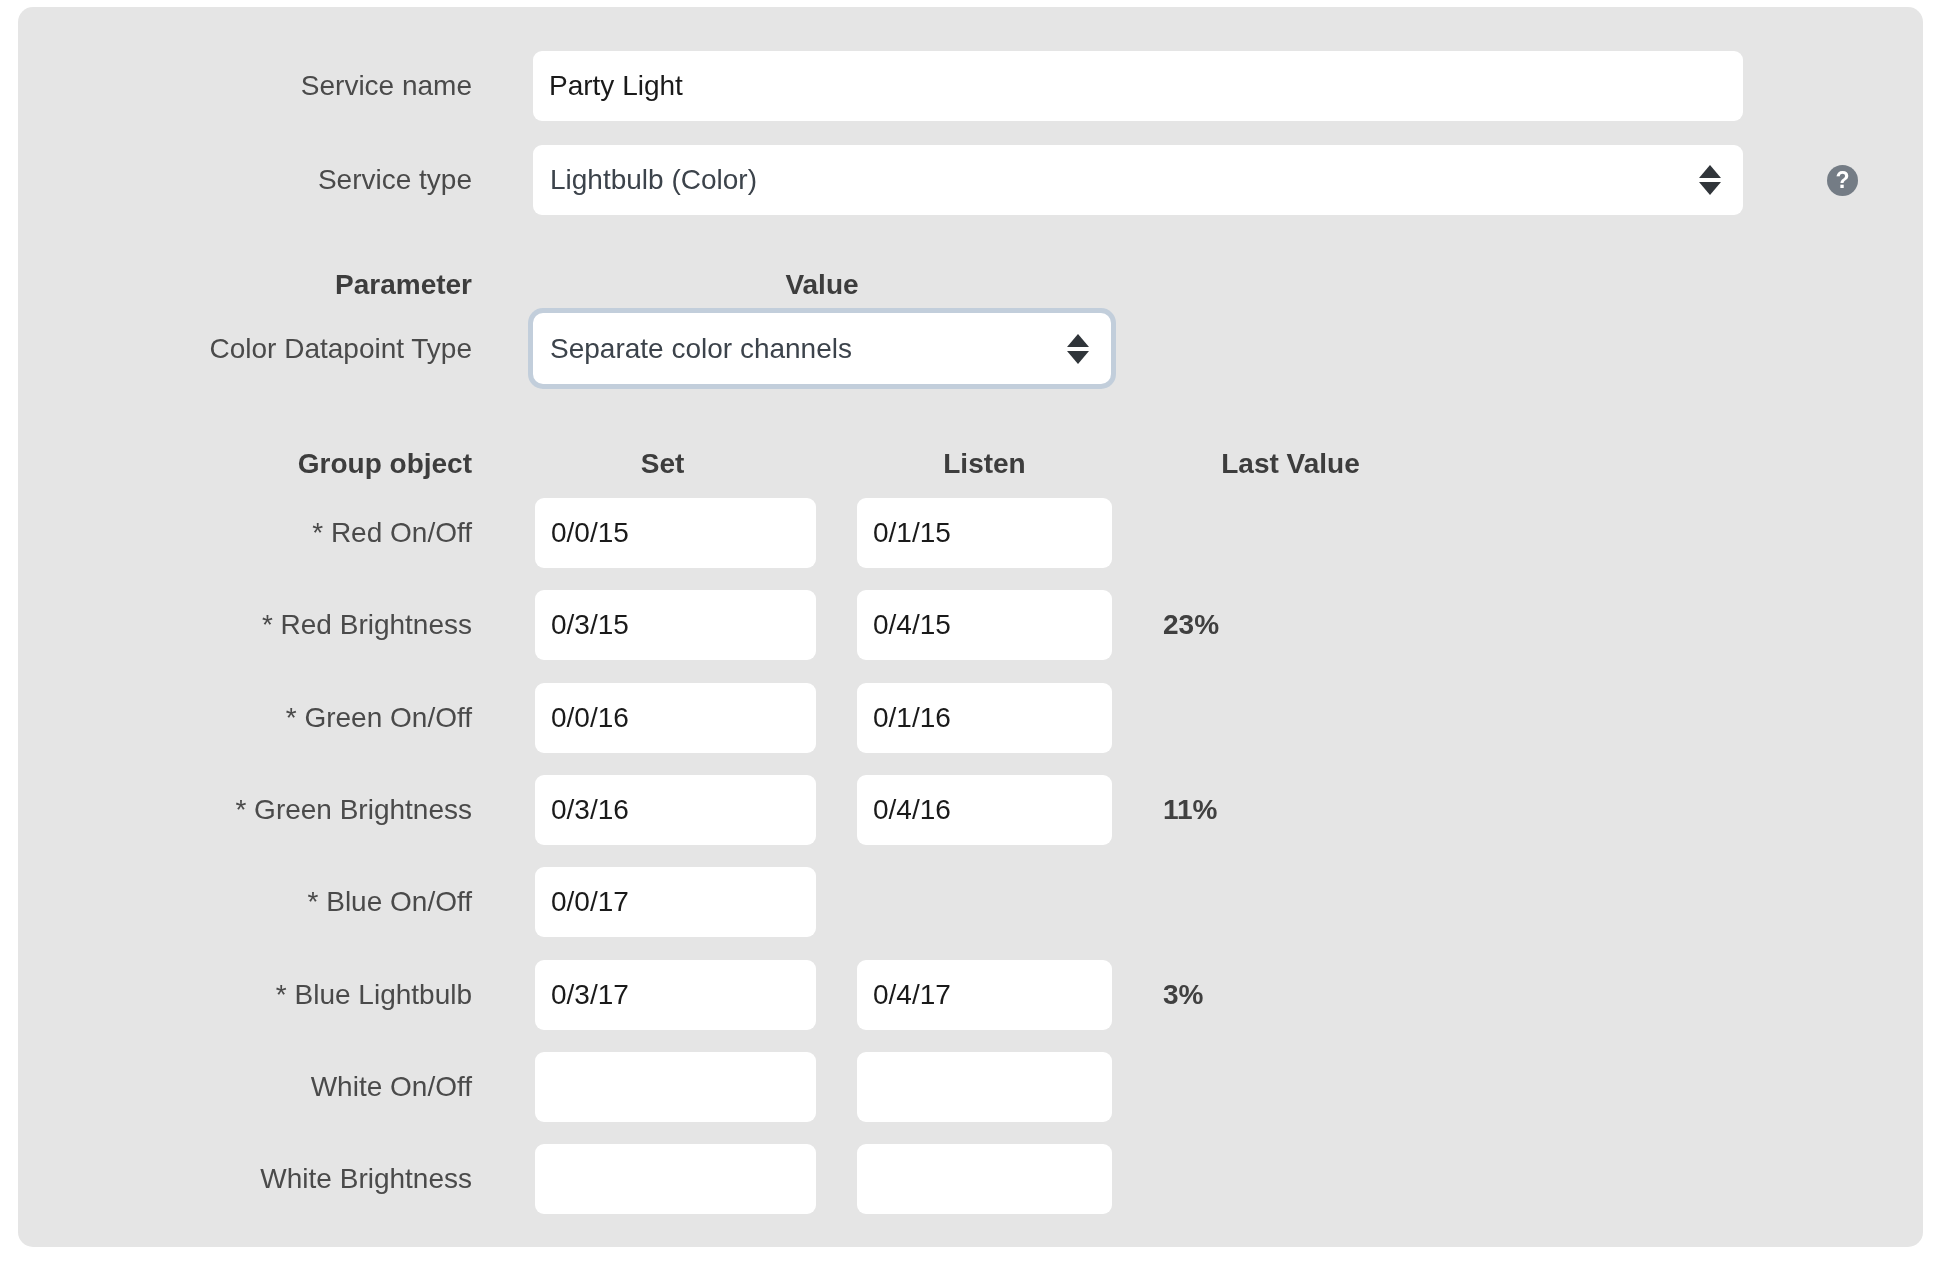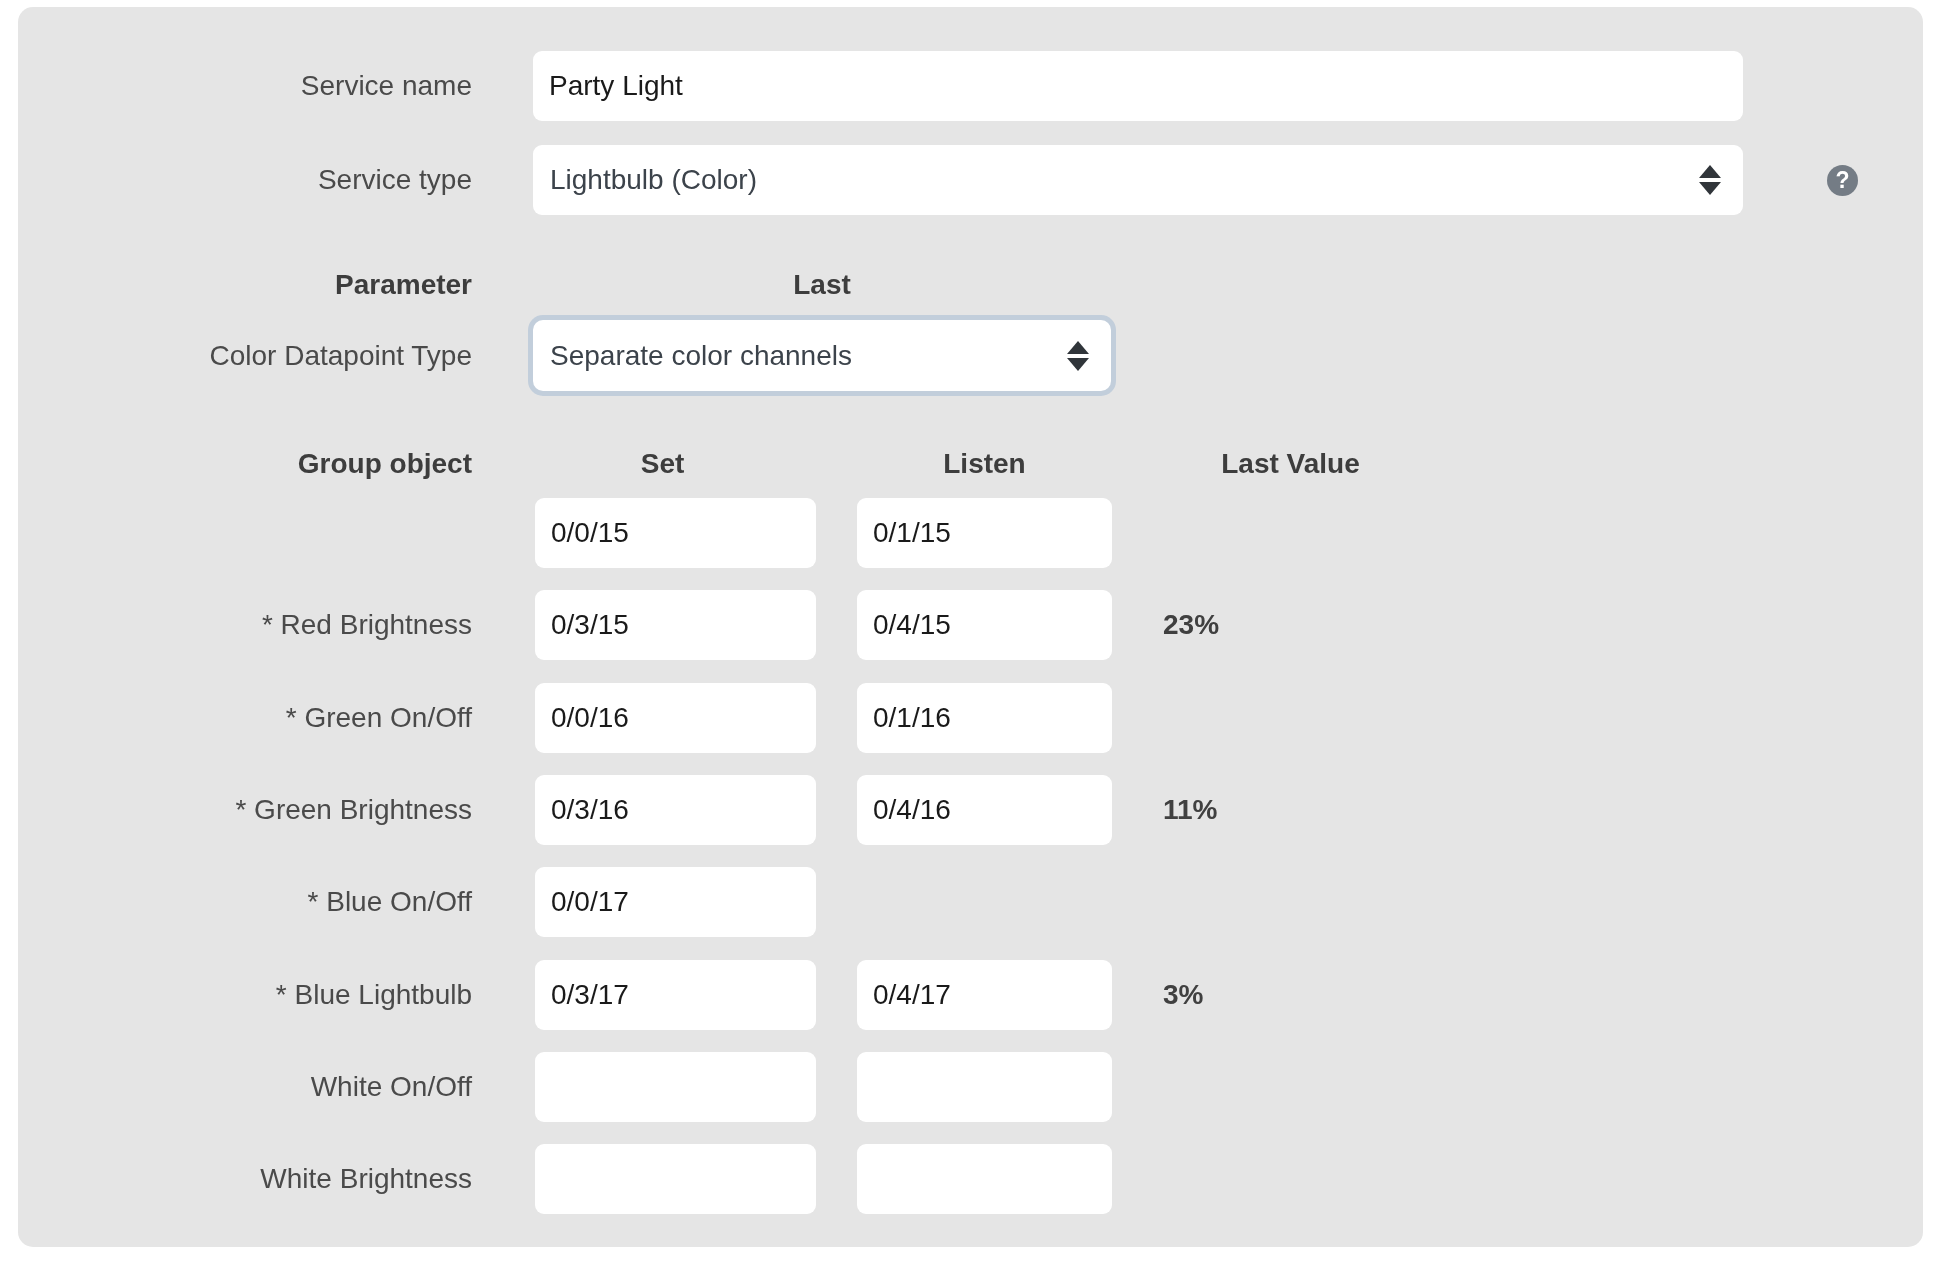--- a/index.html
+++ b/index.html
@@ -96,7 +96,7 @@
 
 <div class="hdr-row" style="top:265px">
   <div class="lbl bold">Parameter</div>
-  <div class="hdr-value">Last</div>
+  <div class="hdr-value">Value</div>
 </div>
 
 <div class="row tall" style="top:320px">

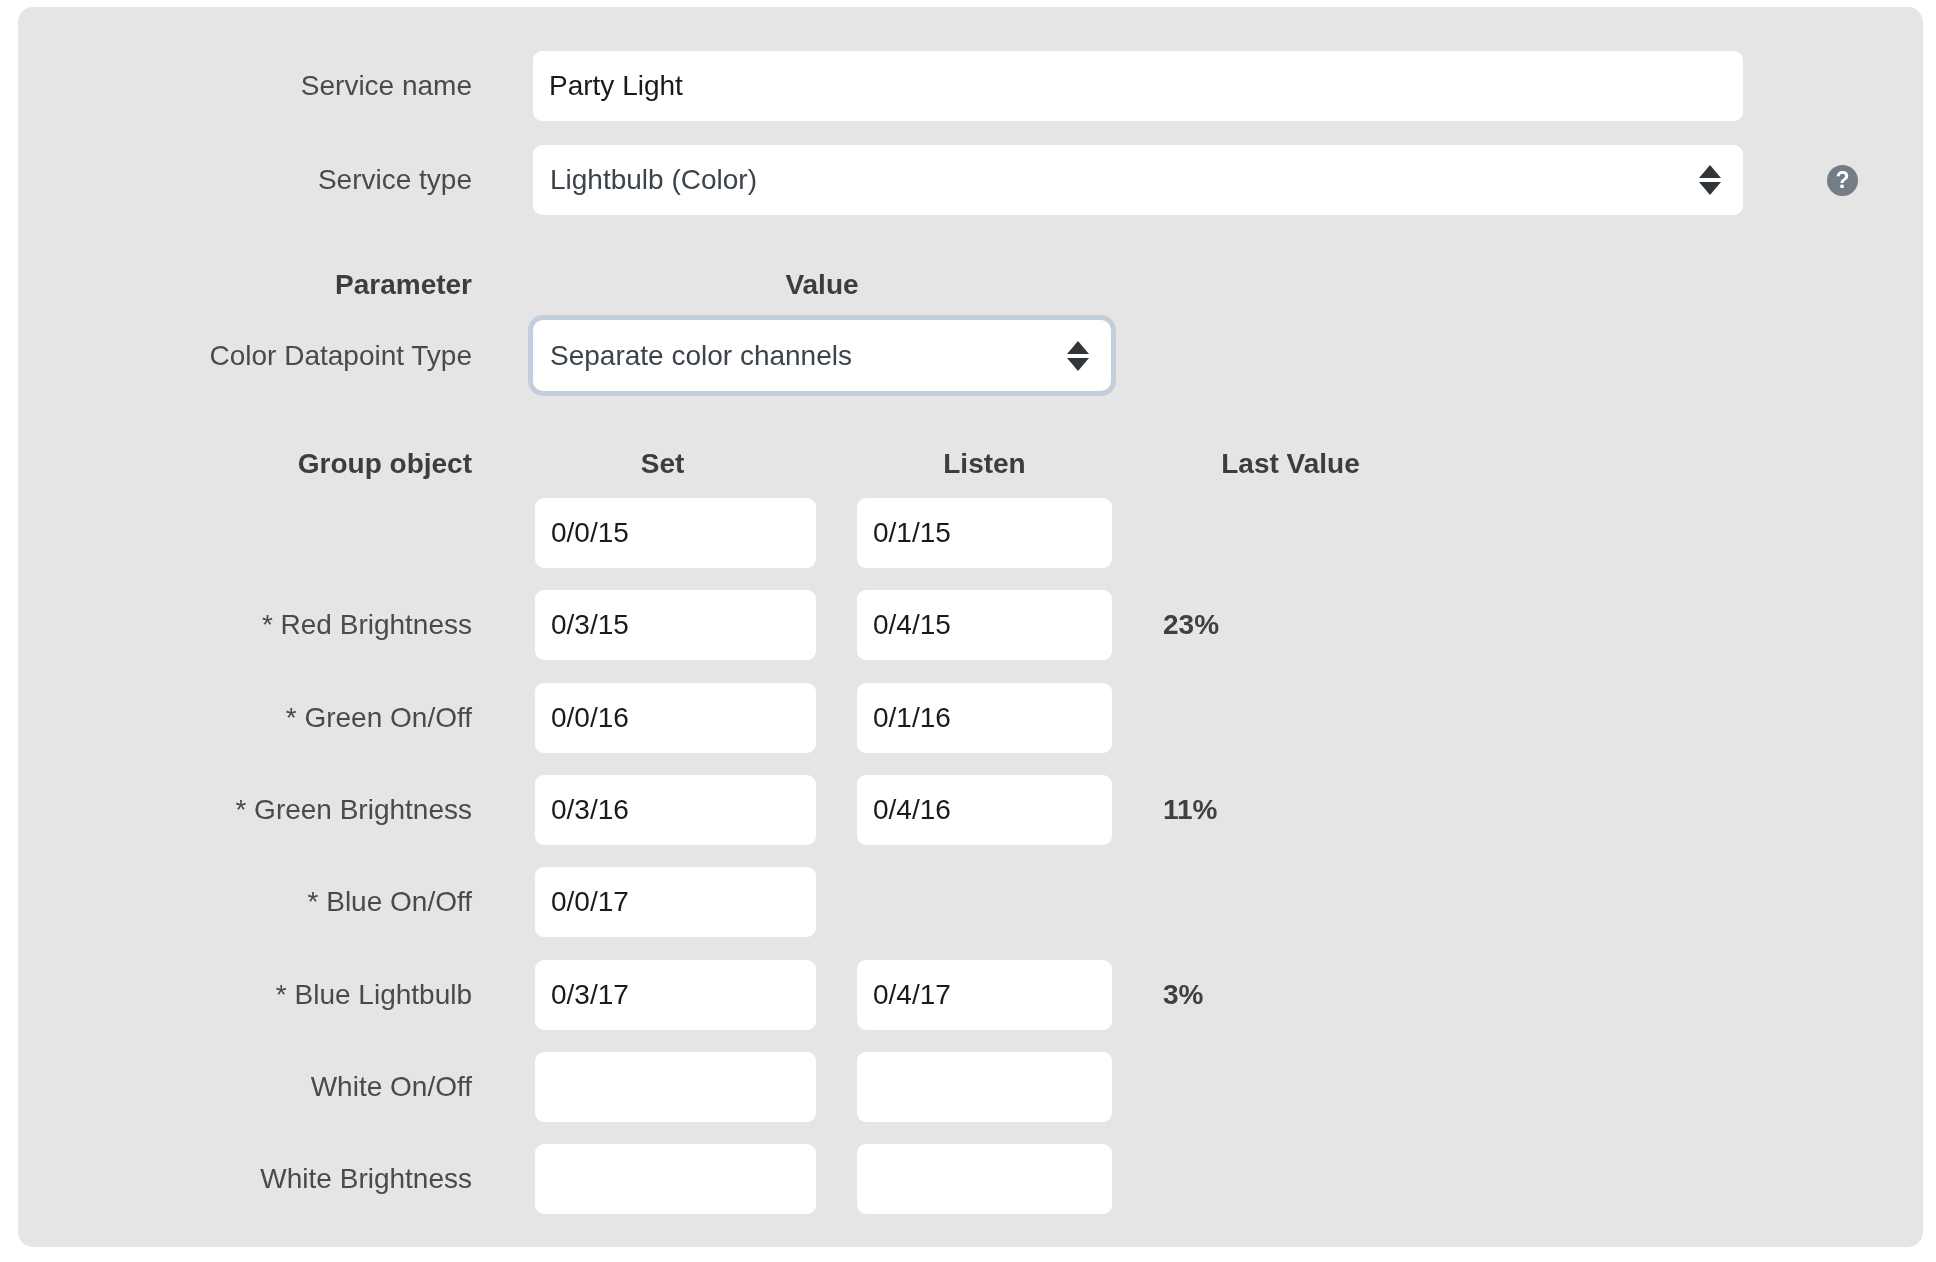--- a/index.html
+++ b/index.html
@@ -99,7 +99,7 @@
   <div class="hdr-value">Value</div>
 </div>
 
-<div class="row tall" style="top:320px">
+<div class="row tall" style="top:313px">
   <label class="lbl">Color Datapoint Type</label>
   <div class="select color-select">
     <span class="select-text">Separate color channels</span>

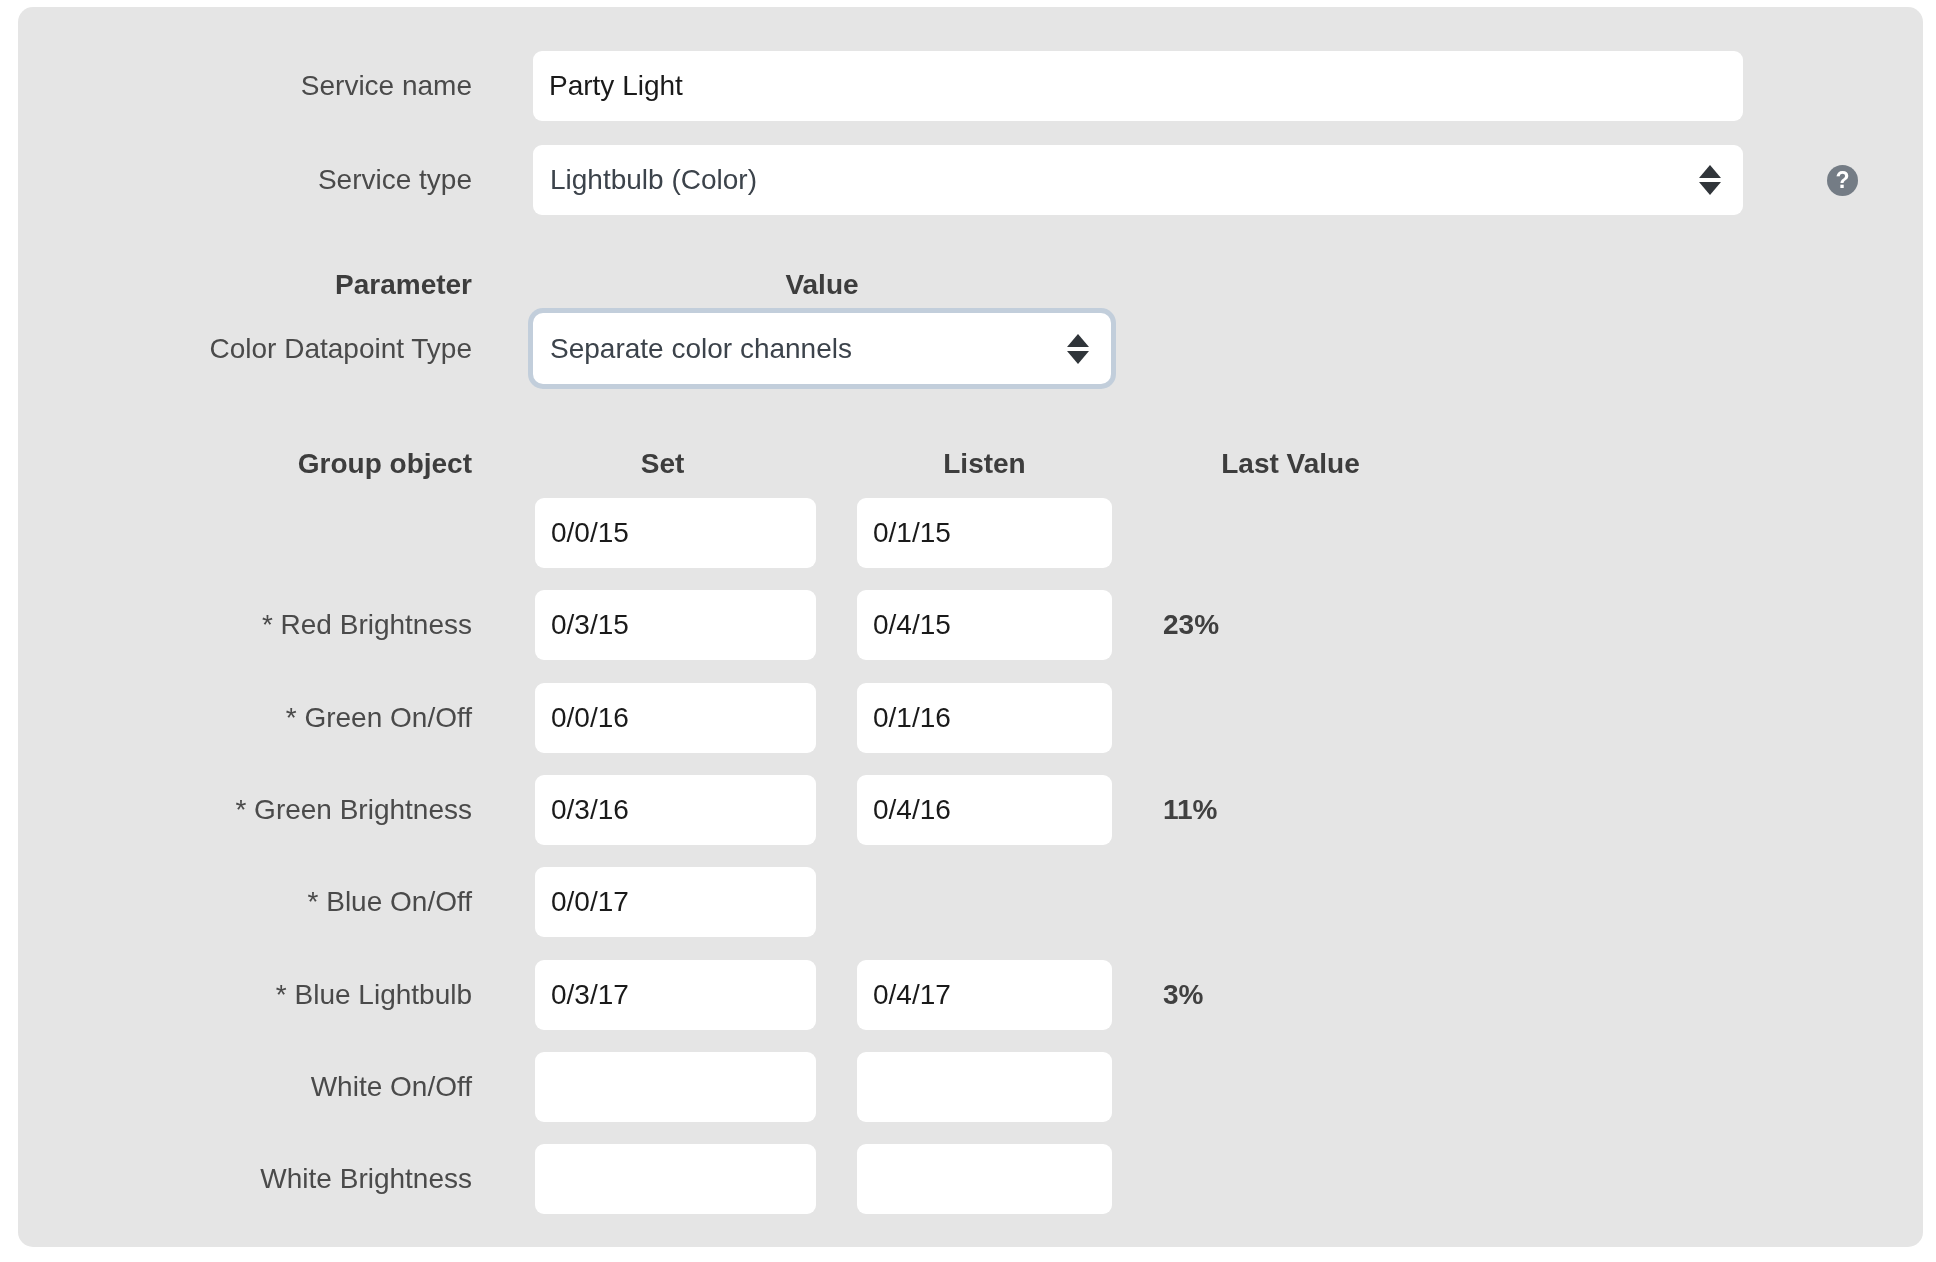--- a/index.html
+++ b/index.html
@@ -118,6 +118,7 @@
 </div>
 
 <div class="row" style="top:498px">
+  <label class="lbl">* Red On/Off</label>
   <input class="txt set-input" type="text" value="0/0/15" style="">
   <input class="txt listen-input" type="text" value="0/1/15" style="">
   <div class="last-value"></div>

